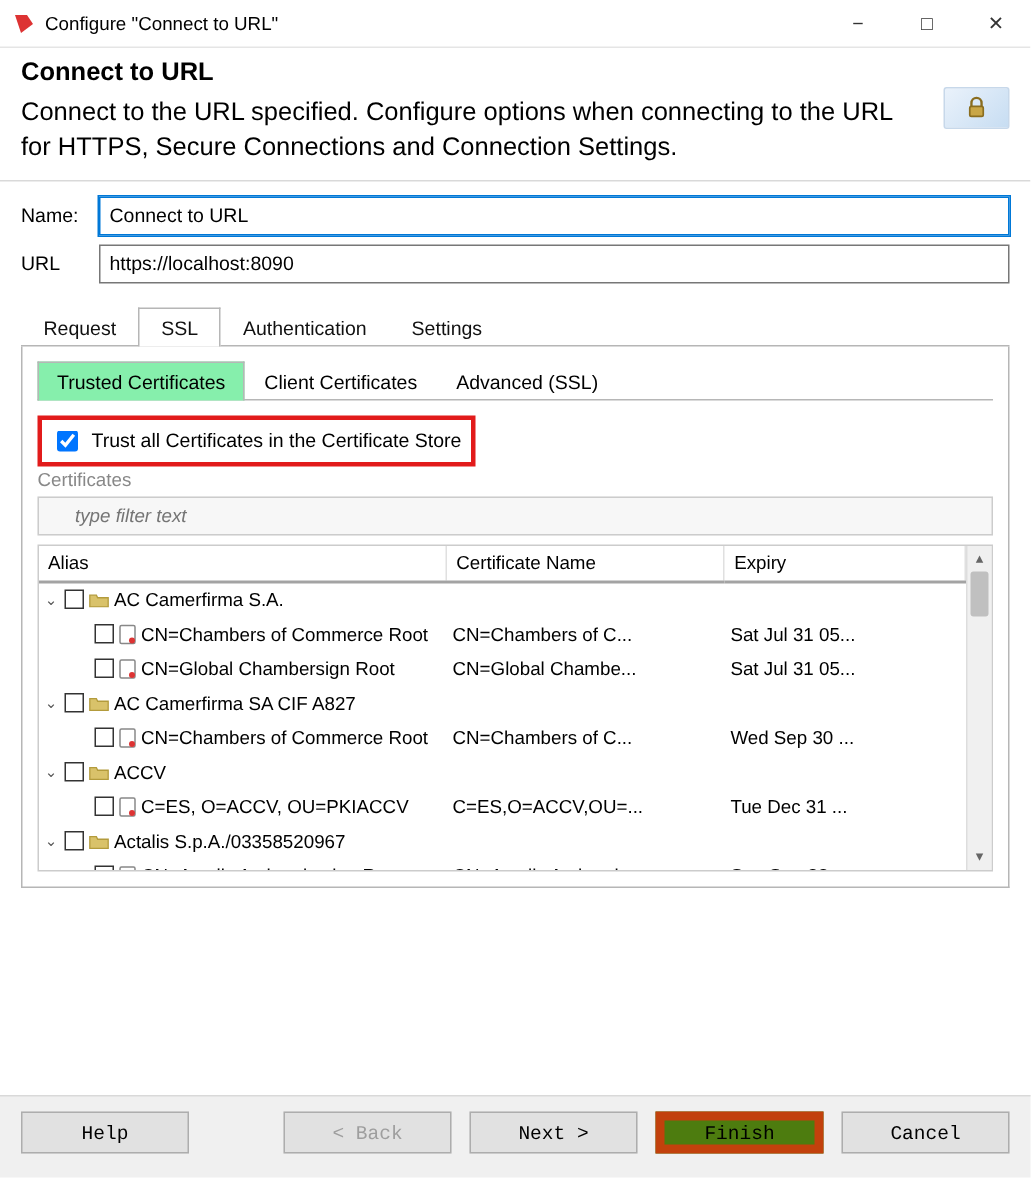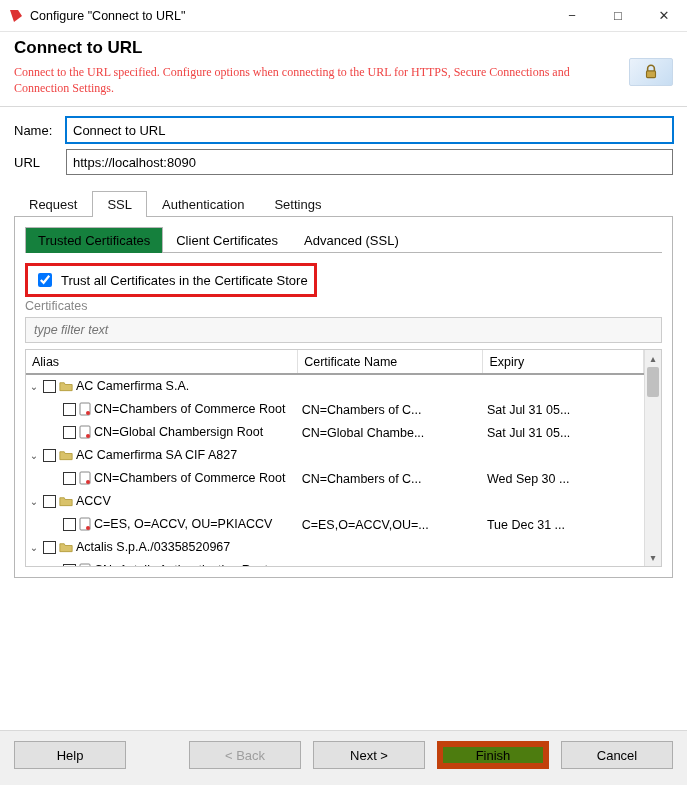--- a/index.html
+++ b/index.html
@@ -43,10 +43,9 @@
   }
   .header p {
     margin: 0;
-    font-size: 12px;
+    font-size: 17px;
     line-height: 1.35;
-    color: #ef4444;
-    font-family: Liberation Serif, serif;
+    color: #000000;
   }
   .header .hicon {
     width: 44px; height: 28px;

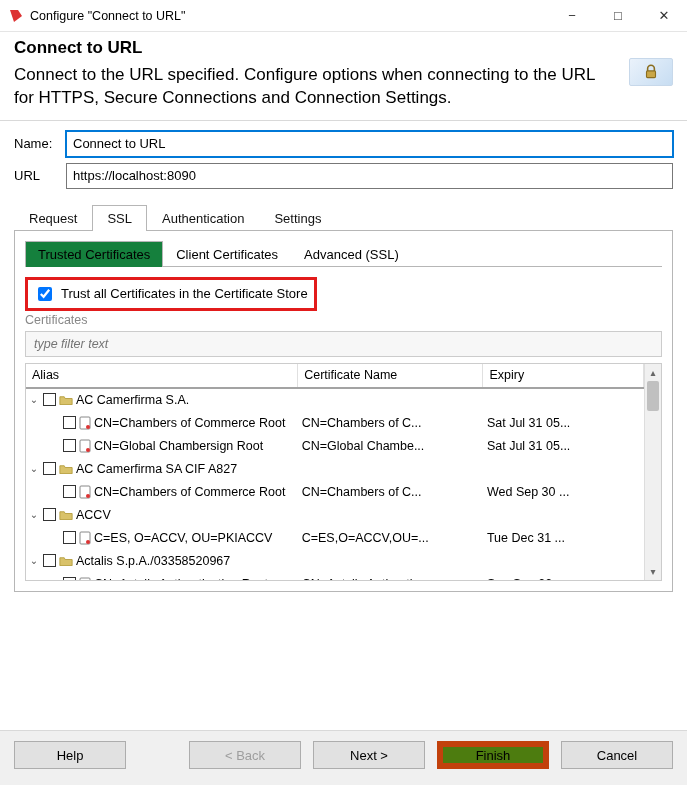--- a/index.html
+++ b/index.html
@@ -121,7 +121,7 @@
   }
   .subtabs .tab.active {
     border-color: #b6b6b6;
-    background: #15803d;
+    background: #86efac;
   }
 
   .highlight-box {

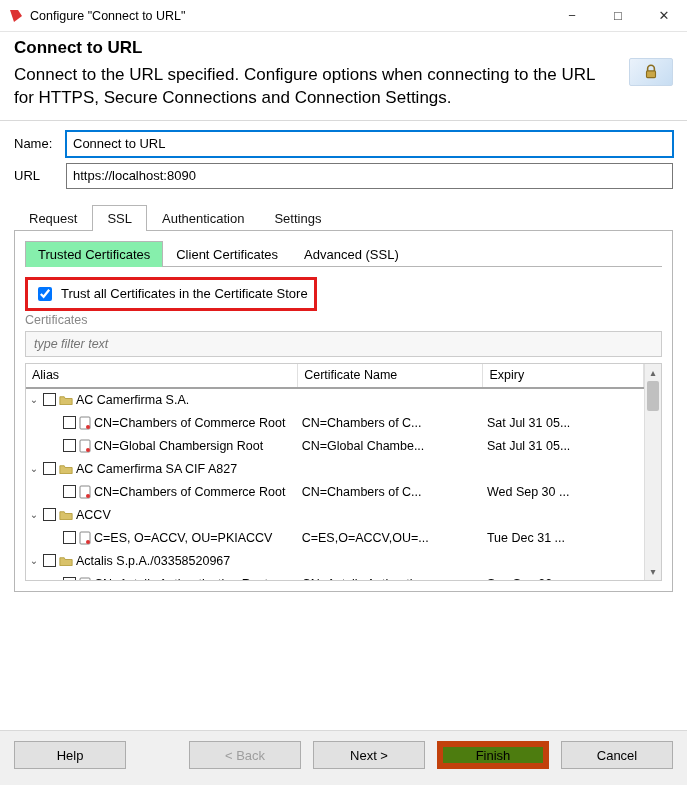--- a/index.html
+++ b/index.html
@@ -145,7 +145,7 @@
   .filter {
     width: 100%;
     height: 26px;
-    padding: 3px 8px;
+    padding: 3px 24px;
     border: 1px solid #ccc;
     background: #f7f7f7;
     color: #666;

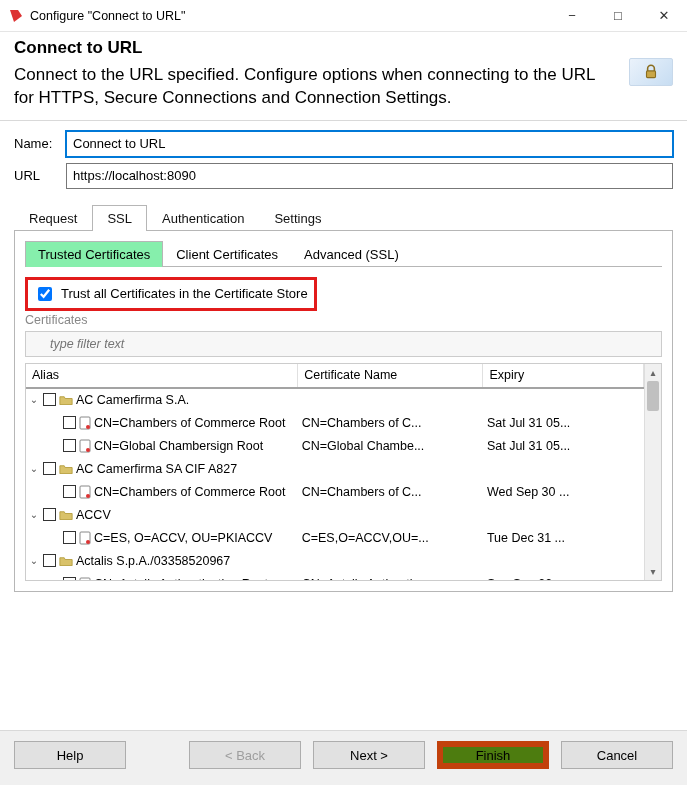--- a/index.html
+++ b/index.html
@@ -232,7 +232,7 @@
     height: 28px;
     border: 1px solid #adadad;
     background: #e1e1e1;
-    font-family: Liberation Sans, sans-serif;
+    font-family: Liberation Mono, monospace;
     font-size: 13px;
     cursor: pointer;
   }

